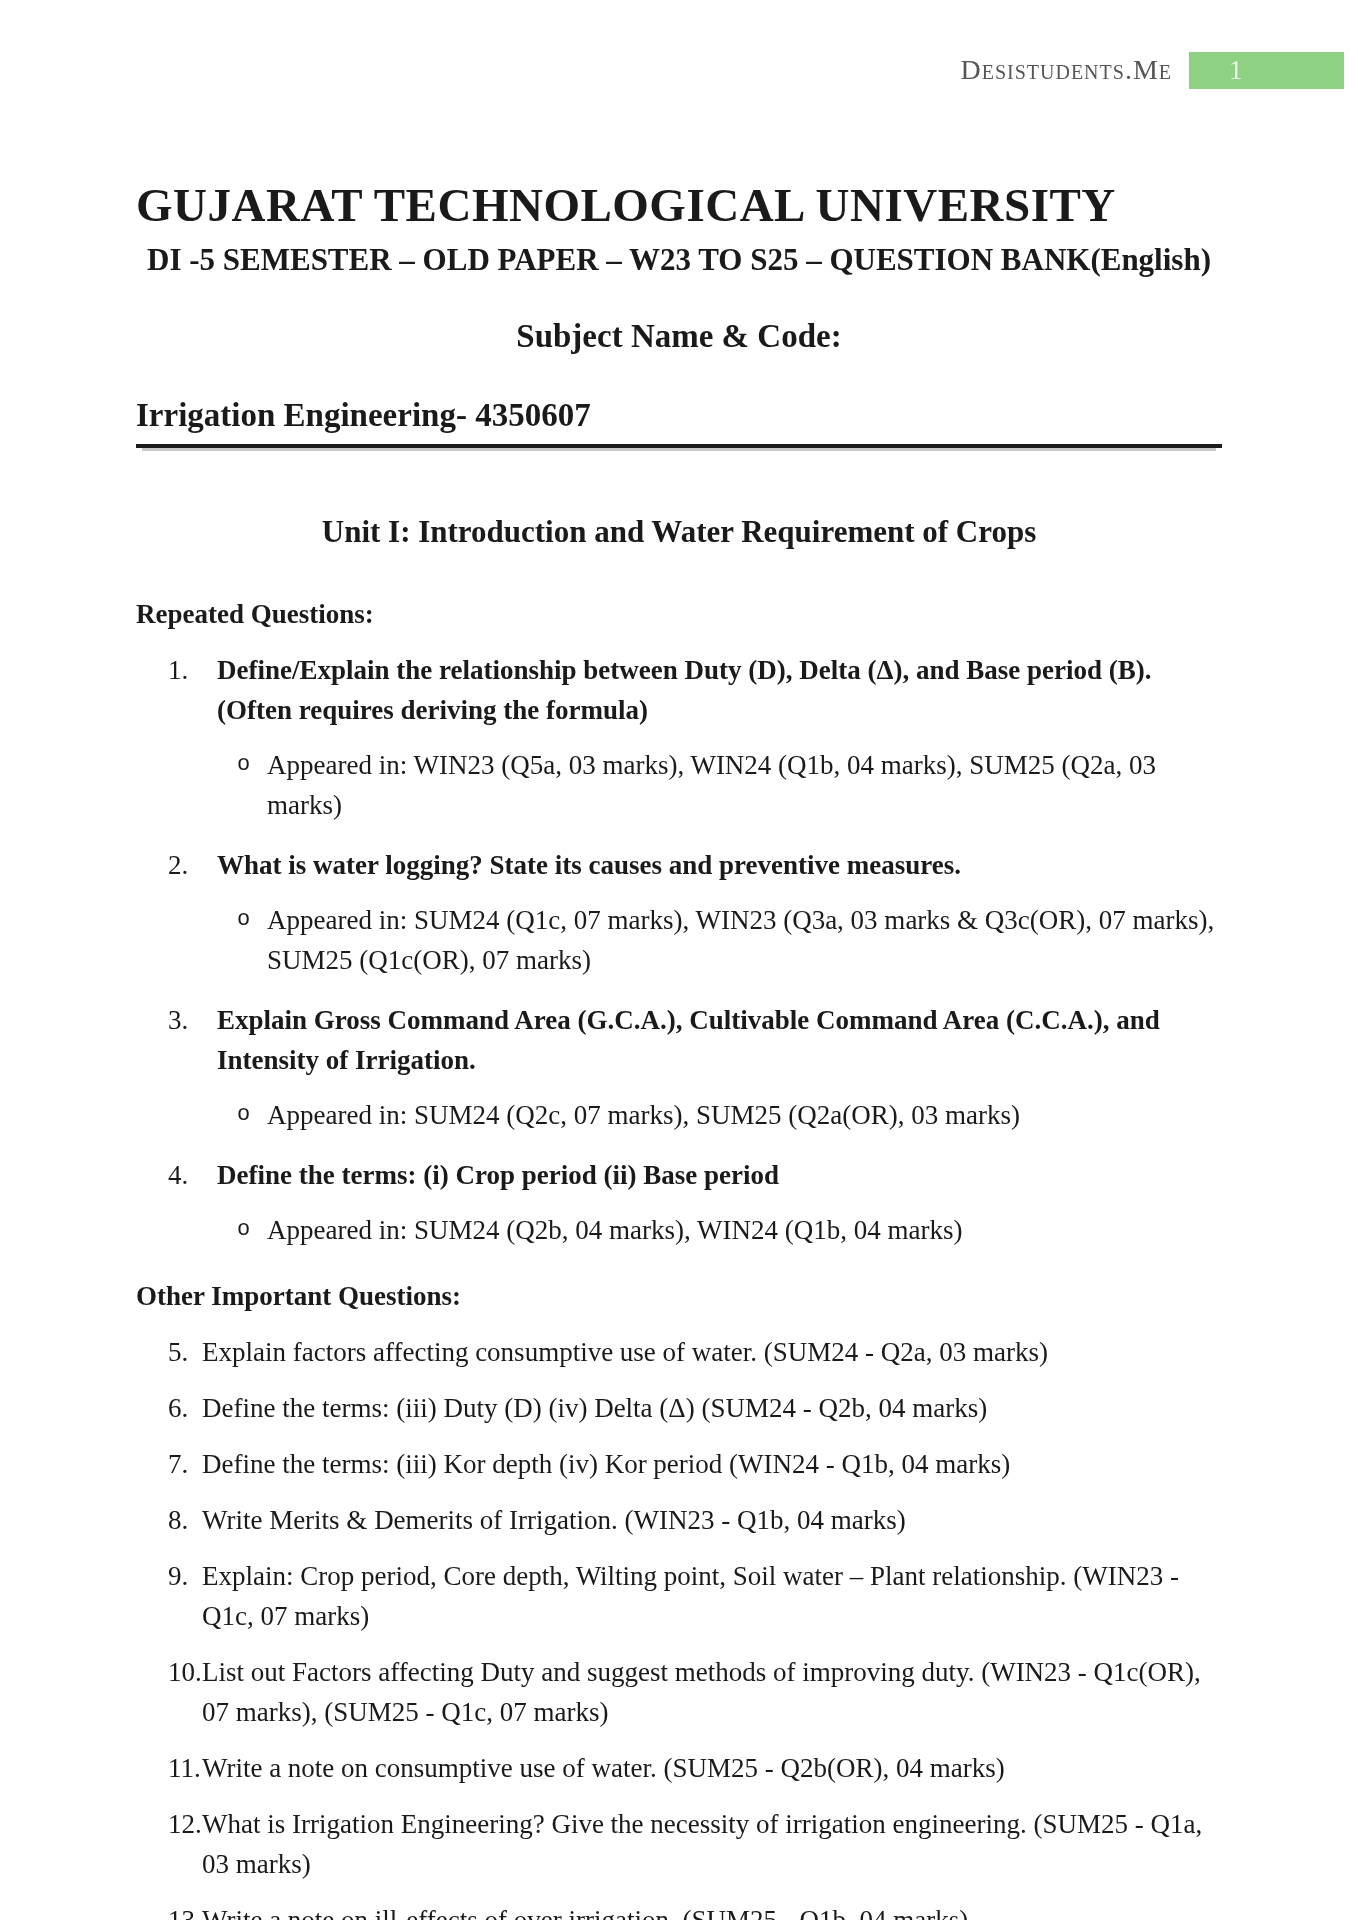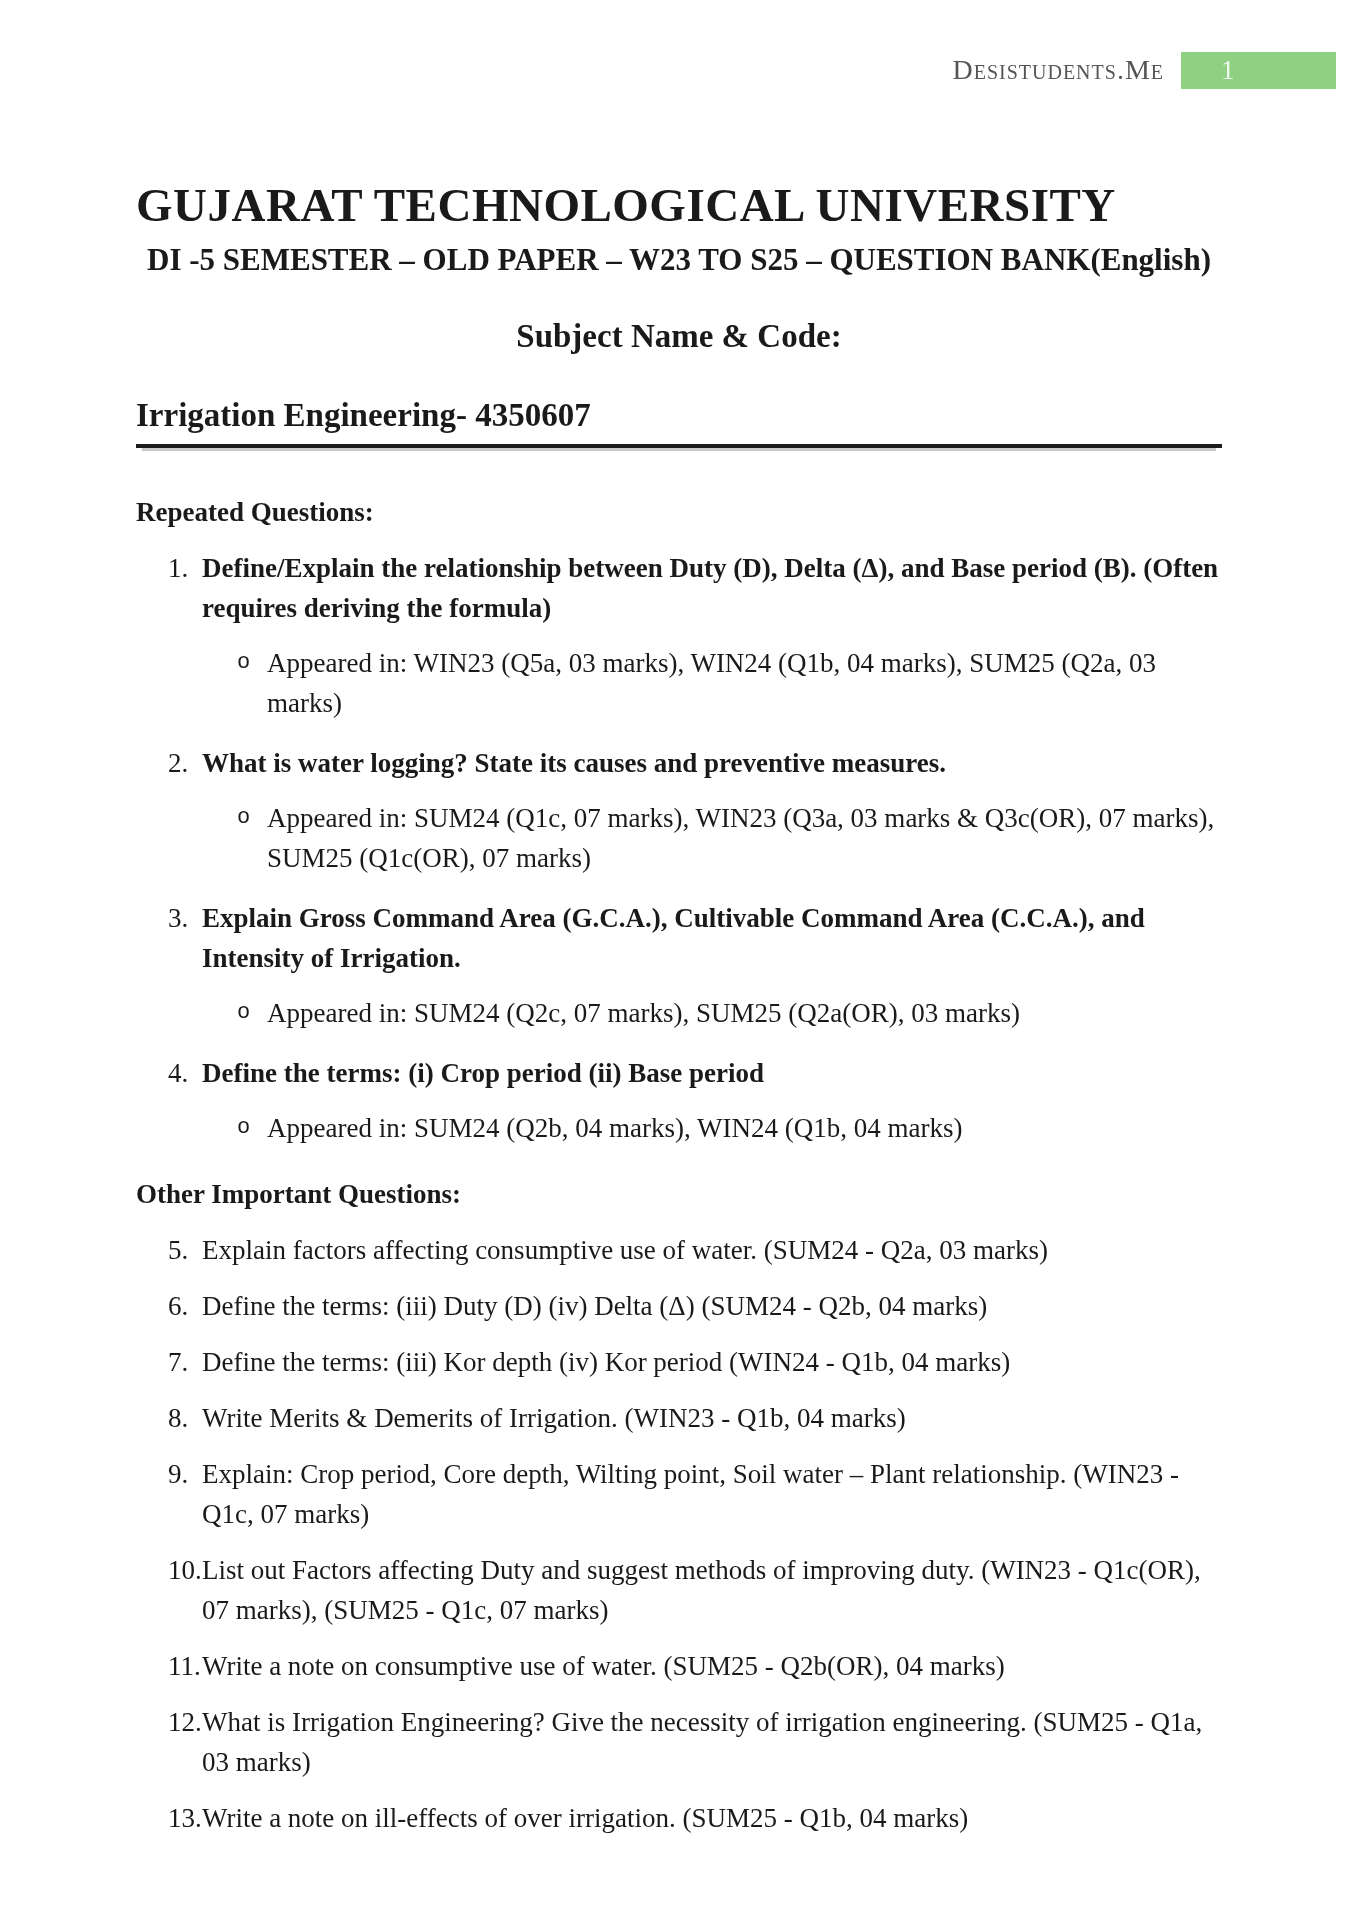--- a/index.html
+++ b/index.html
@@ -18,7 +18,7 @@
     position: absolute;
     top: 52px;
     left: 0;
-    right: 12px;
+    right: 4px;
     height: 40px;
   }
   .site-name {

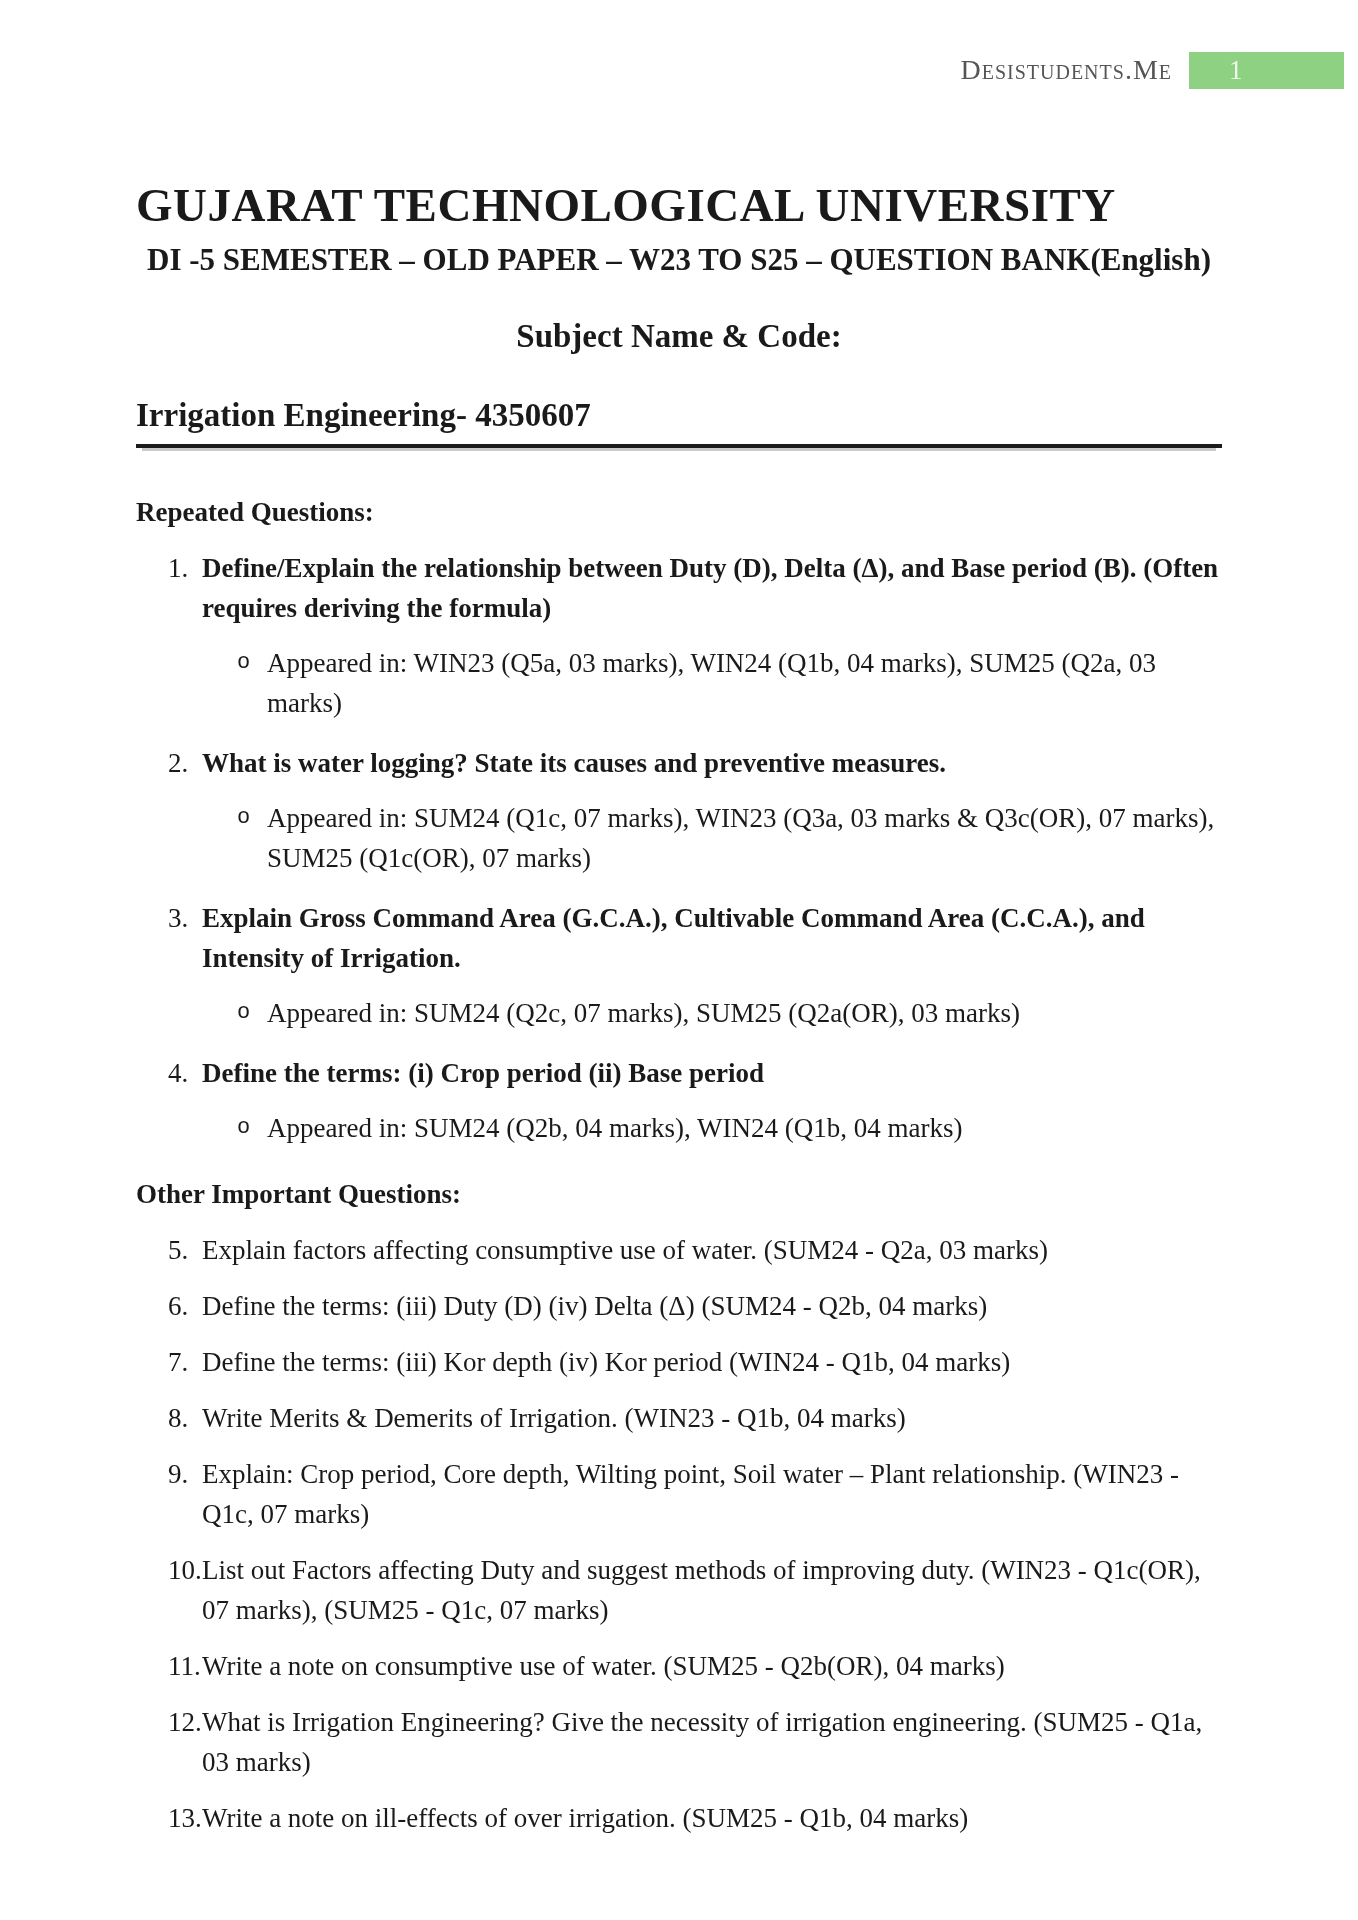--- a/index.html
+++ b/index.html
@@ -132,6 +132,7 @@
 
     <h3 class="subject-value">Irrigation Engineering- 4350607</h3>
 
+    <h3 class="unit-heading">Unit I: Introduction and Water Requirement of Crops</h3>
 
     <div class="sections">
         <div class="section-heading">Repeated Questions:</div>

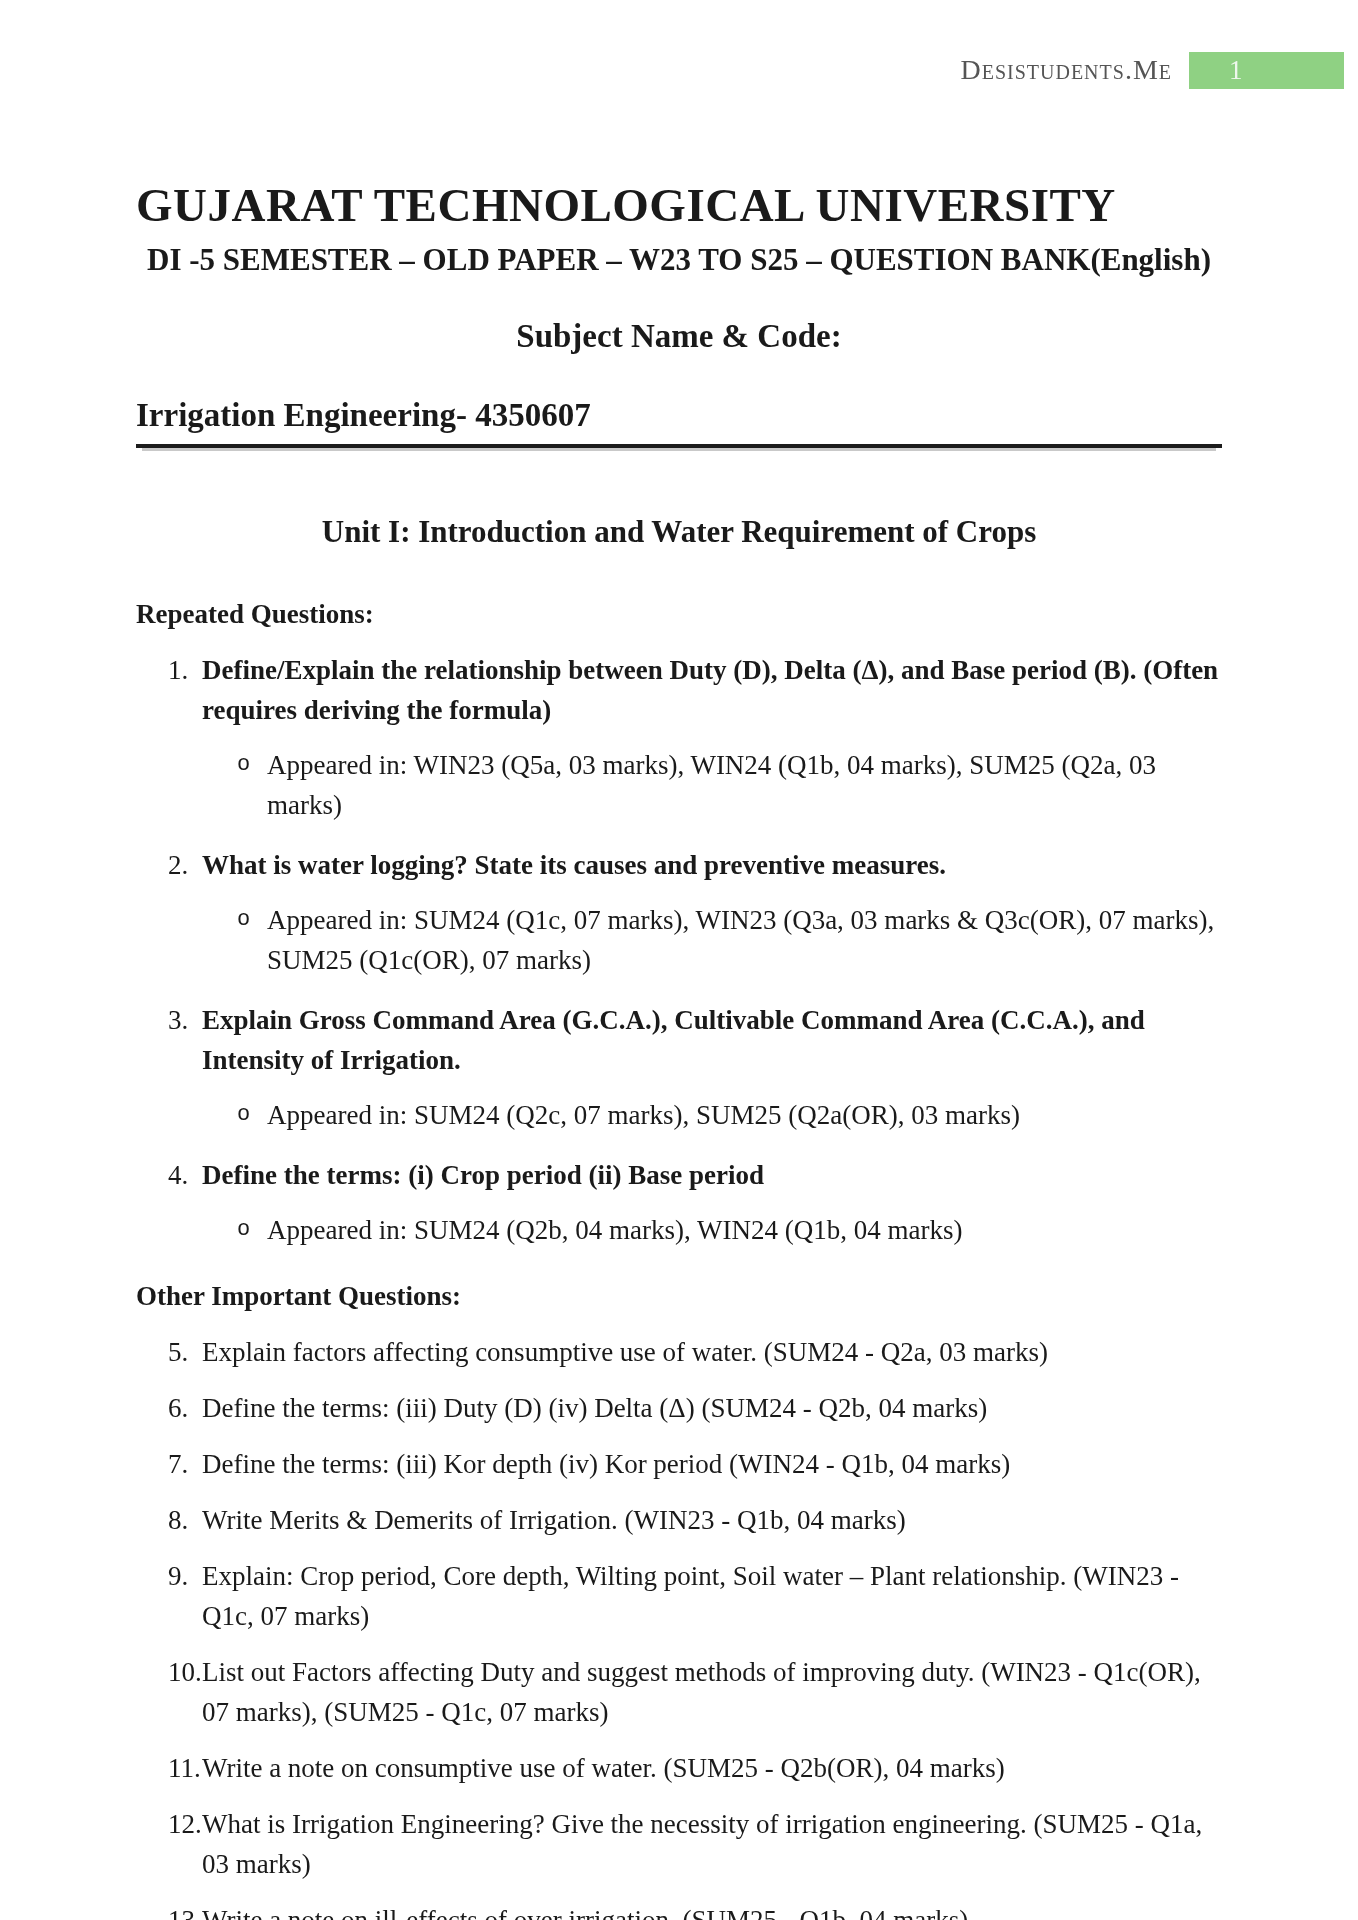--- a/index.html
+++ b/index.html
@@ -99,7 +99,7 @@
     text-align: left;
   }
   .q-item .q-text { flex: 1; }
-  .q-item.bold .q-text { font-weight: bold; }
+  .q-item.bold .q-text { font-weight: bold; margin-left: 15px; }
   .sub-bullet {
     display: flex;
     margin-top: 15px;

